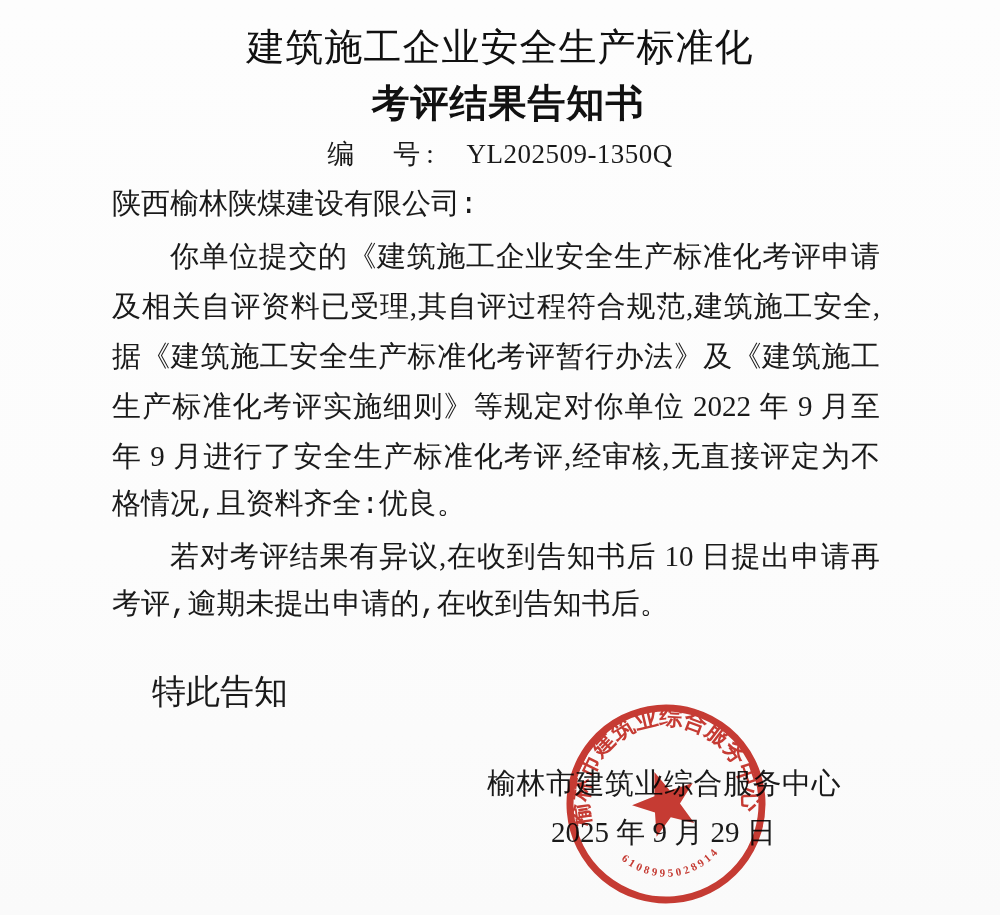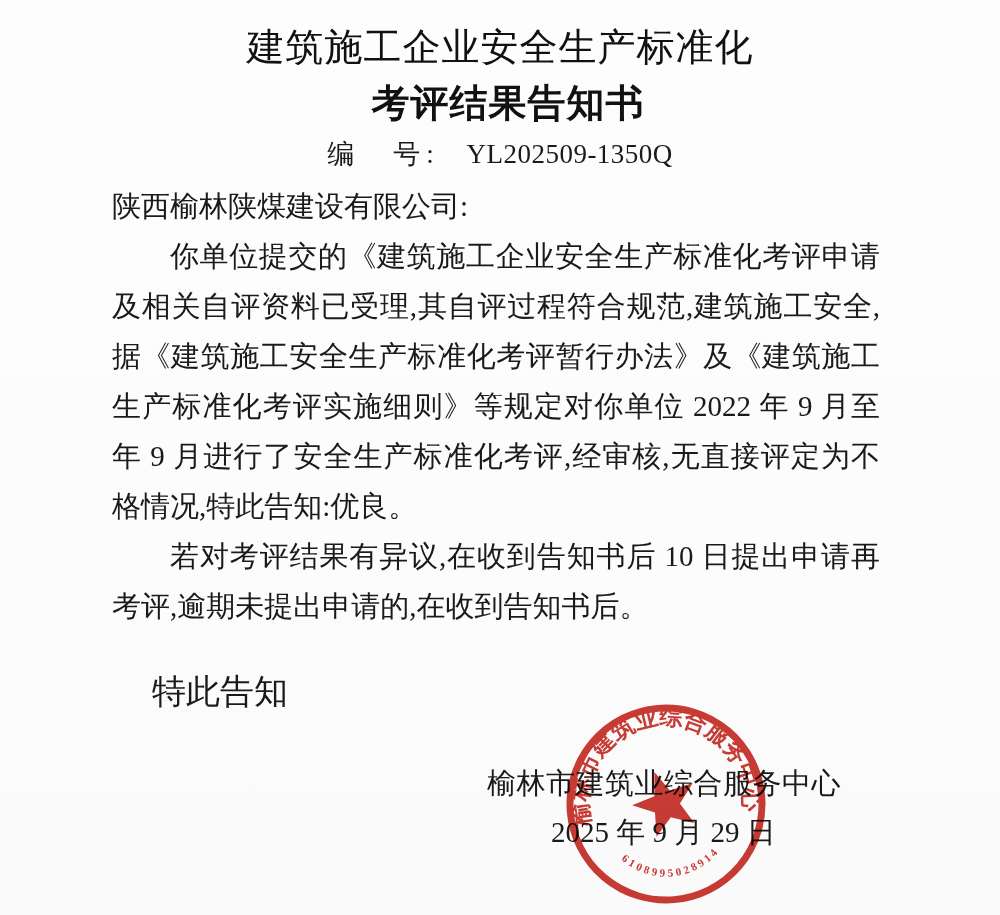--- a/index.html
+++ b/index.html
@@ -49,7 +49,7 @@
     overflow: hidden;
   }
   .line.indent { text-indent: 58px; }
-  .line.flush { text-align: left; text-align-last: left; }
+  .line.flush { text-align: left; text-align-last: left; font-family: Liberation Mono, monospace; }
   .closing {
     position: absolute; left: 152px; top: 669px;
     font-size: 34px;

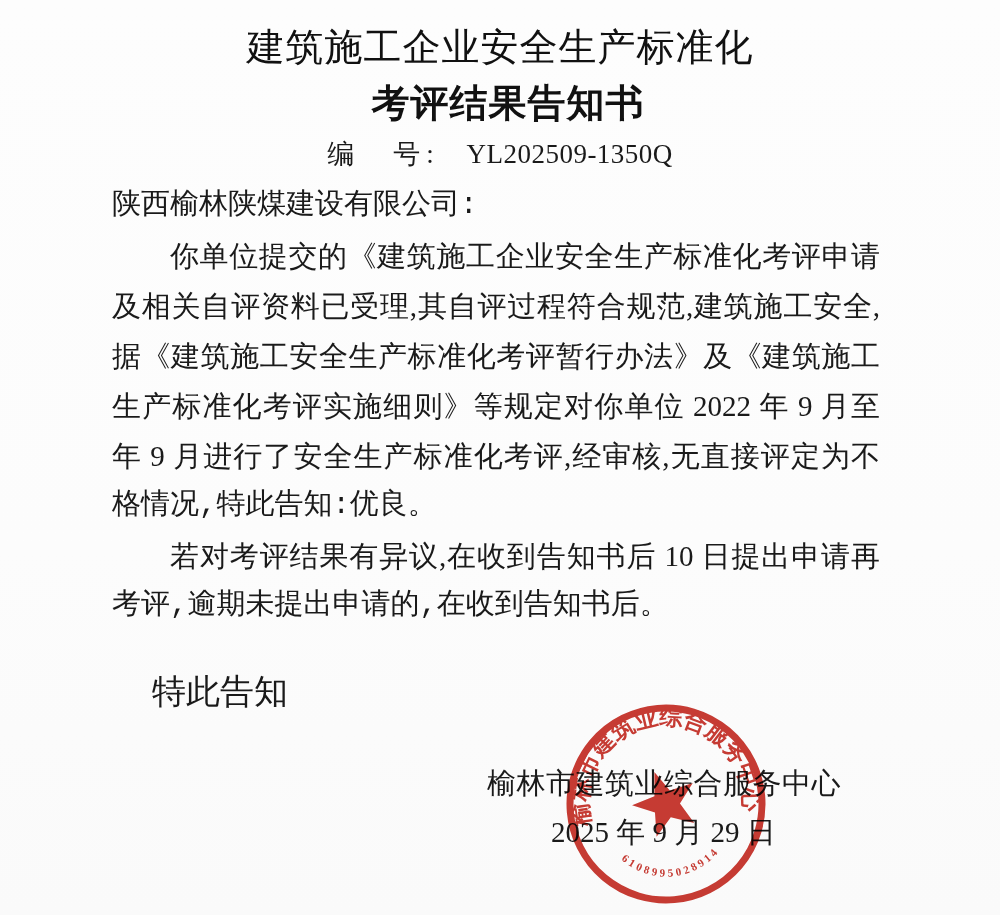--- a/index.html
+++ b/index.html
@@ -95,7 +95,7 @@
     <div class="line">据《建筑施工安全生产标准化考评暂行办法》及《建筑施工安全</div>
     <div class="line">生产标准化考评实施细则》等规定对你单位 2022 年 9 月至 2025</div>
     <div class="line">年 9 月进行了安全生产标准化考评,经审核,无直接评定为不合</div>
-    <div class="line flush">格情况,特此告知:优良。</div>
+    <div class="line flush">格情况,且资料齐全:优良。</div>
     <div class="line indent">若对考评结果有异议,在收到告知书后 10 日提出申请再次</div>
     <div class="line flush">考评,逾期未提出申请的,在收到告知书后。</div>
   </div>

